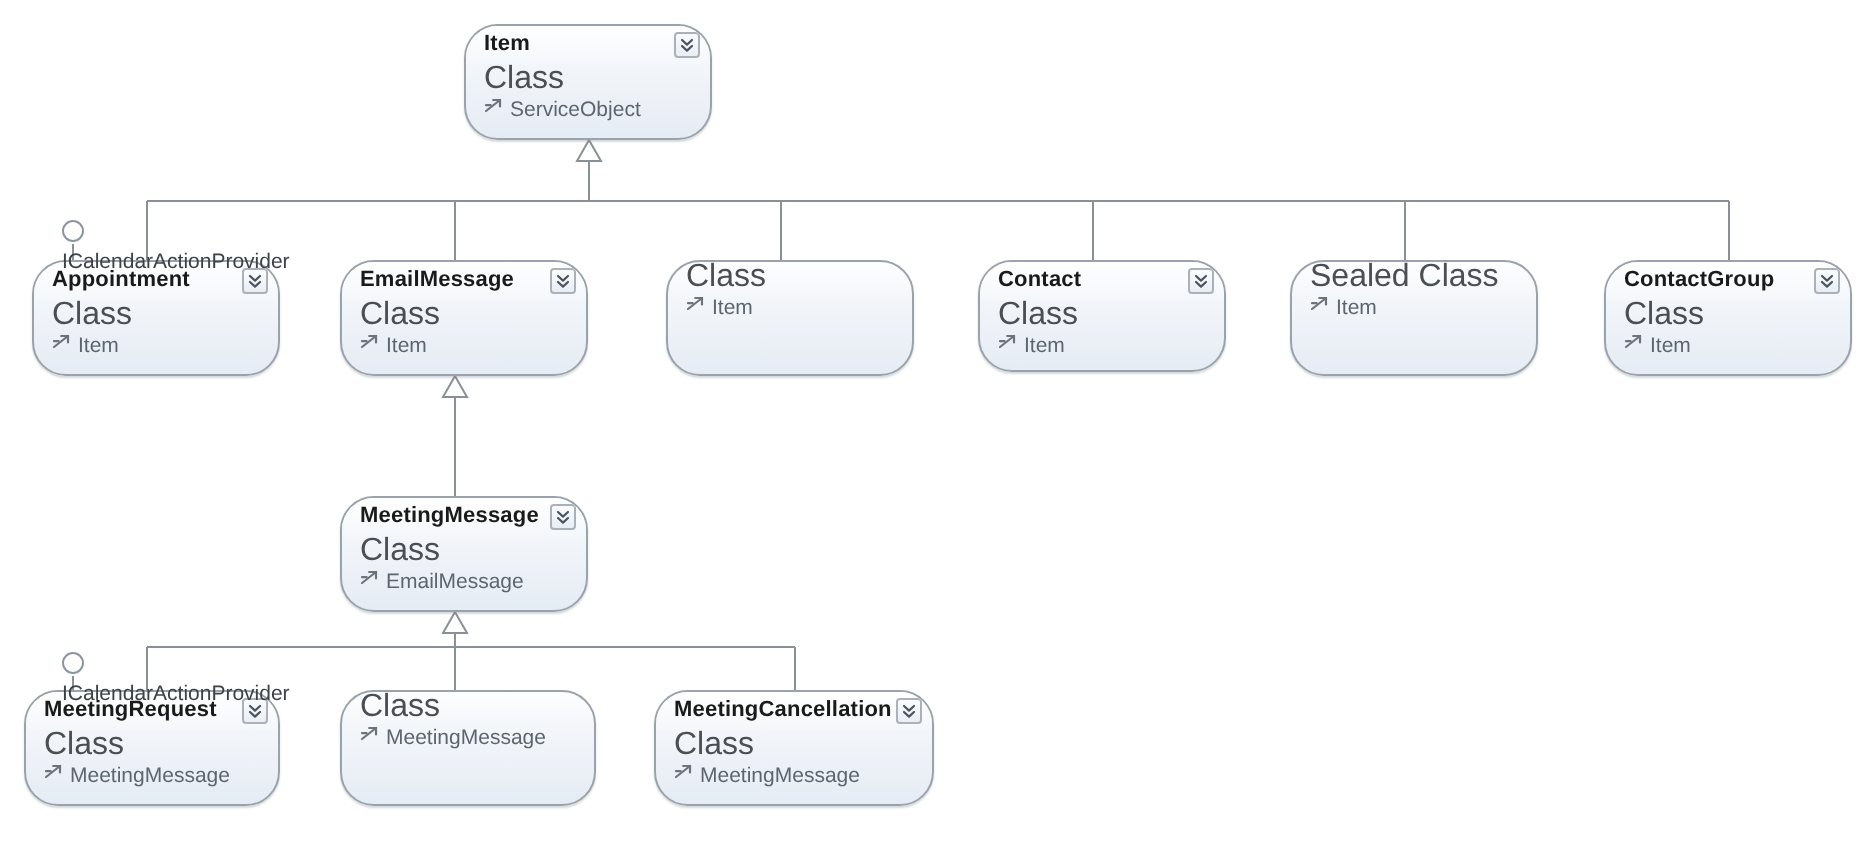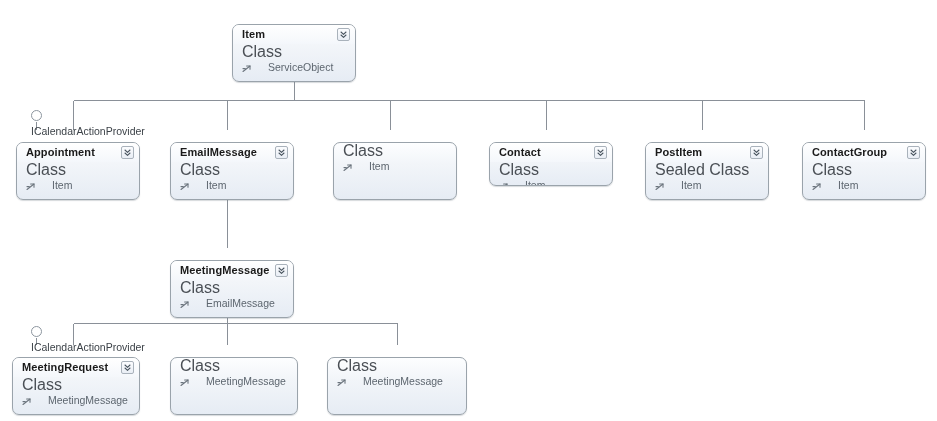--- a/index.html
+++ b/index.html
@@ -33,11 +33,10 @@
     position: absolute;
     box-sizing: border-box;
     border: 1px solid #9aa3ab;
-    border-radius: 7px;
+    border-radius: 17px;
     background: linear-gradient(to bottom, #fdfeff 0%, #f2f5f9 38%, #e6ecf4 100%);
     box-shadow: 0 1px 1px rgba(120,130,140,0.30);
     overflow: hidden;
-    margin-top: 12px;
   }
   .class-box .hdr {
     position: relative;

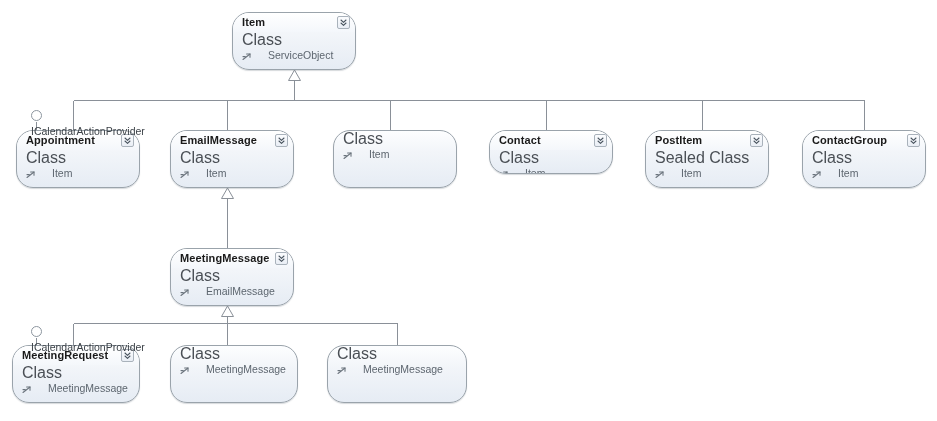--- a/index.html
+++ b/index.html
@@ -64,8 +64,8 @@
   }
   .base-row {
     display: flex;
-    align-items: flex-end;
-    gap: 16px;
+    align-items: flex-start;
+    gap: 3px;
     line-height: 14px;
     margin-top: 1px;
   }

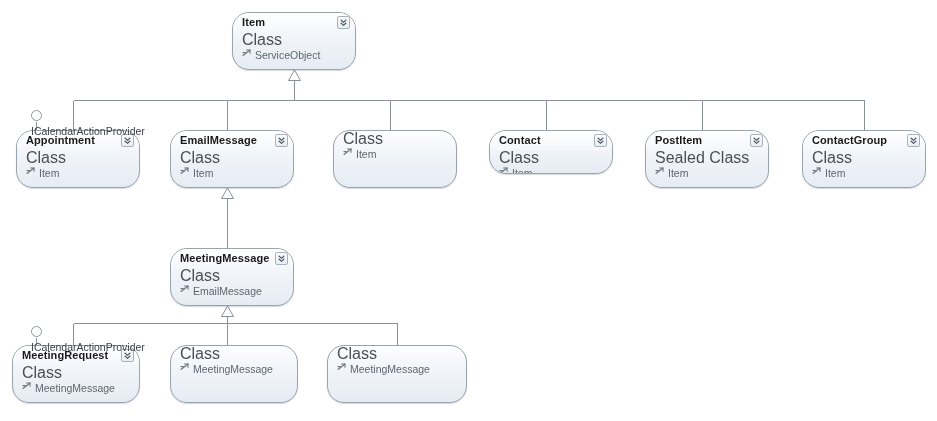--- a/index.html
+++ b/index.html
@@ -253,7 +253,7 @@
     </div>
   </div>
 
-  <div class="class-box" style="left:489px; top:130px; width:124px; height:44px;">
+  <div class="class-box" style="left:489px; top:130px; width:124px; height:56px;">
     <div class="hdr">
       <div class="class-name">Contact</div>
       <div class="collapse-btn">

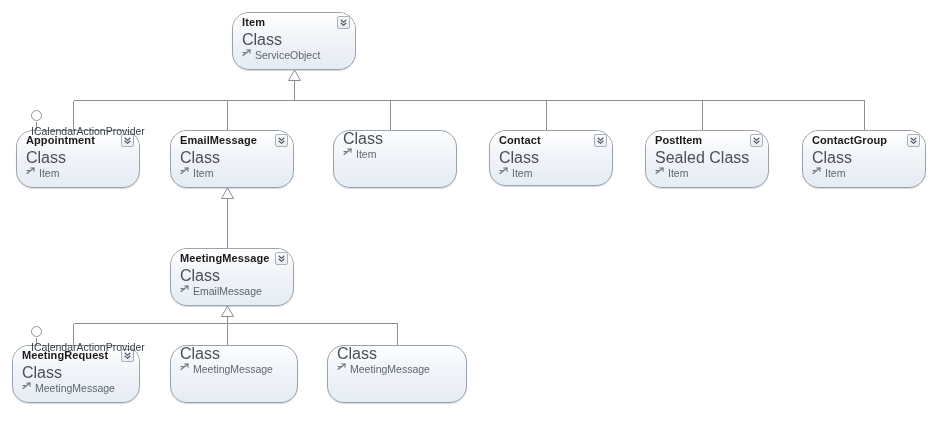--- a/index.html
+++ b/index.html
@@ -281,17 +281,6 @@
   </div>
 
   <div class="class-box" style="left:645px; top:130px; width:124px; height:58px;">
-    <div class="hdr">
-      <div class="class-name">PostItem</div>
-      <div class="collapse-btn">
-        <svg width="9" height="9" viewBox="0 0 9 9">
-            <g fill="none" stroke="#4a5560" stroke-width="1.1" stroke-linecap="round" stroke-linejoin="round">
-              <polyline points="2,2 4.5,4.3 7,2"></polyline>
-              <polyline points="2,5 4.5,7.3 7,5"></polyline>
-            </g>
-          </svg>
-      </div>
-    </div>
     <div class="class-body">
       <div class="stereotype">Sealed Class</div>
       <div class="base-row">

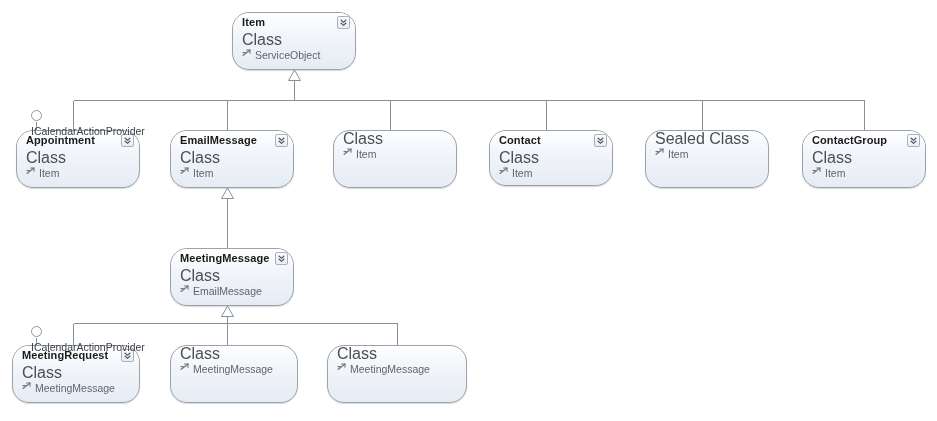--- a/index.html
+++ b/index.html
@@ -394,6 +394,17 @@
   </div>
 
   <div class="class-box" style="left:327px; top:345px; width:140px; height:58px;">
+    <div class="hdr">
+      <div class="class-name">MeetingCancellation</div>
+      <div class="collapse-btn">
+        <svg width="9" height="9" viewBox="0 0 9 9">
+            <g fill="none" stroke="#4a5560" stroke-width="1.1" stroke-linecap="round" stroke-linejoin="round">
+              <polyline points="2,2 4.5,4.3 7,2"></polyline>
+              <polyline points="2,5 4.5,7.3 7,5"></polyline>
+            </g>
+          </svg>
+      </div>
+    </div>
     <div class="class-body">
       <div class="stereotype">Class</div>
       <div class="base-row">

